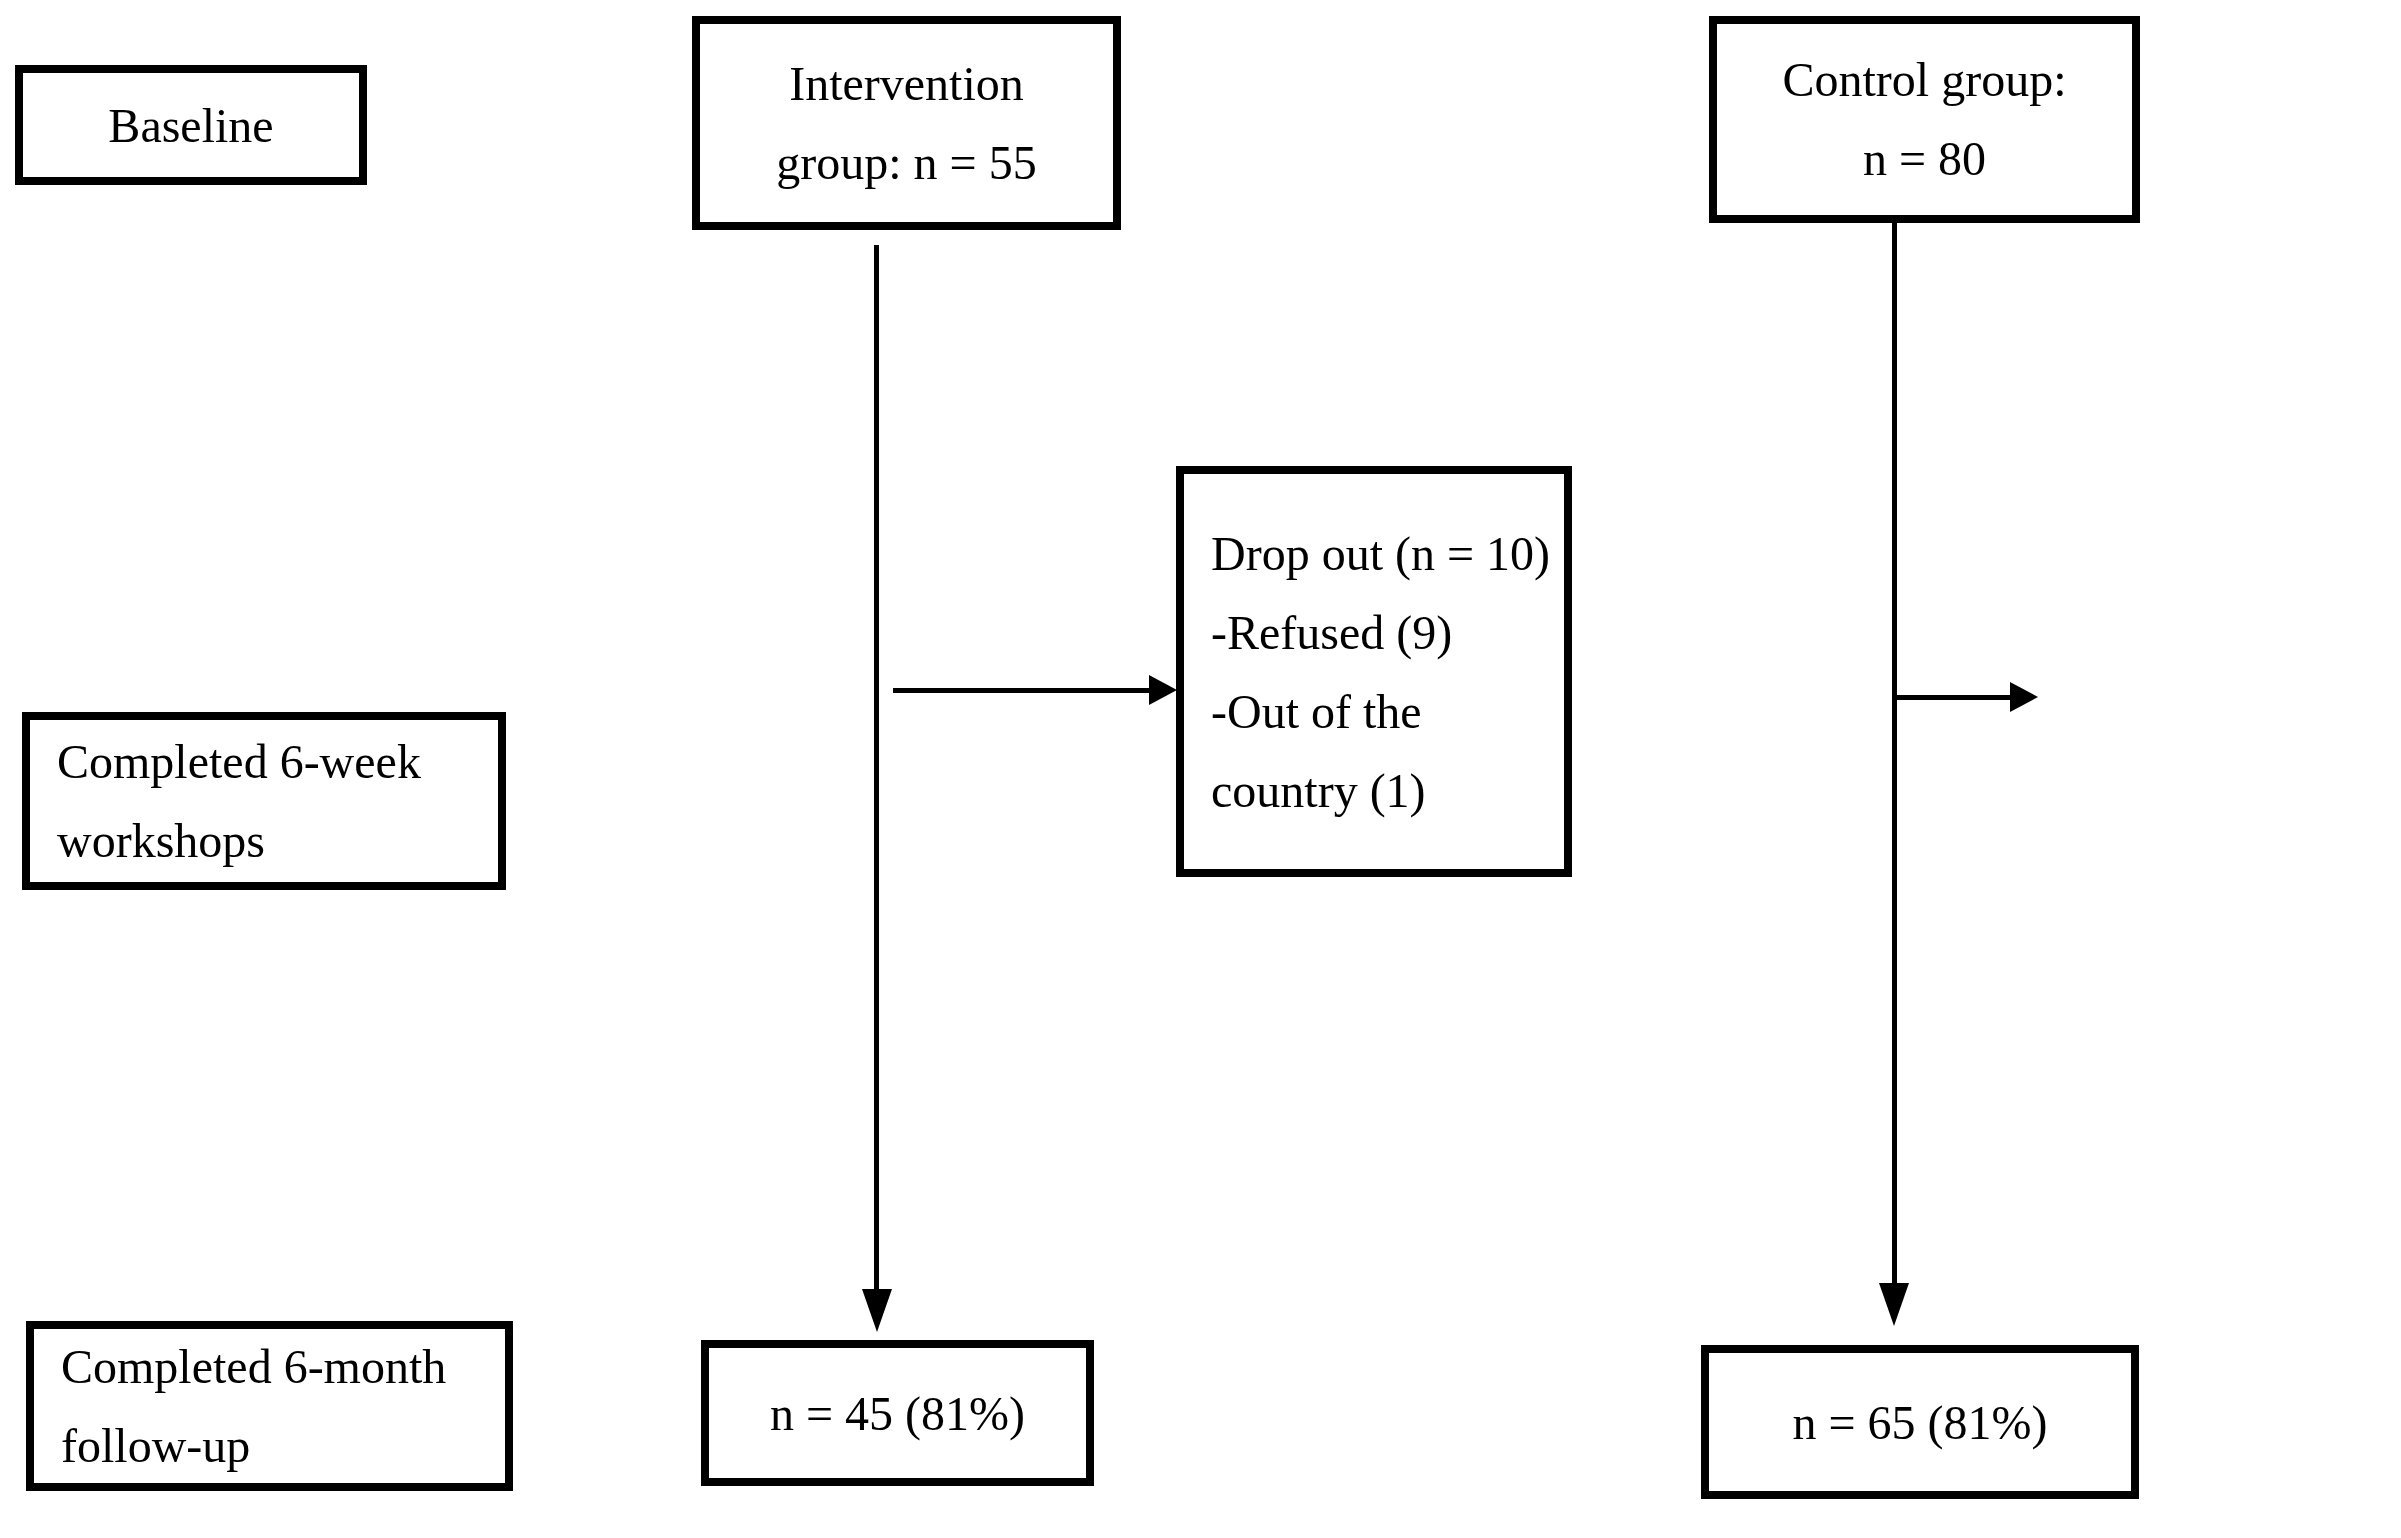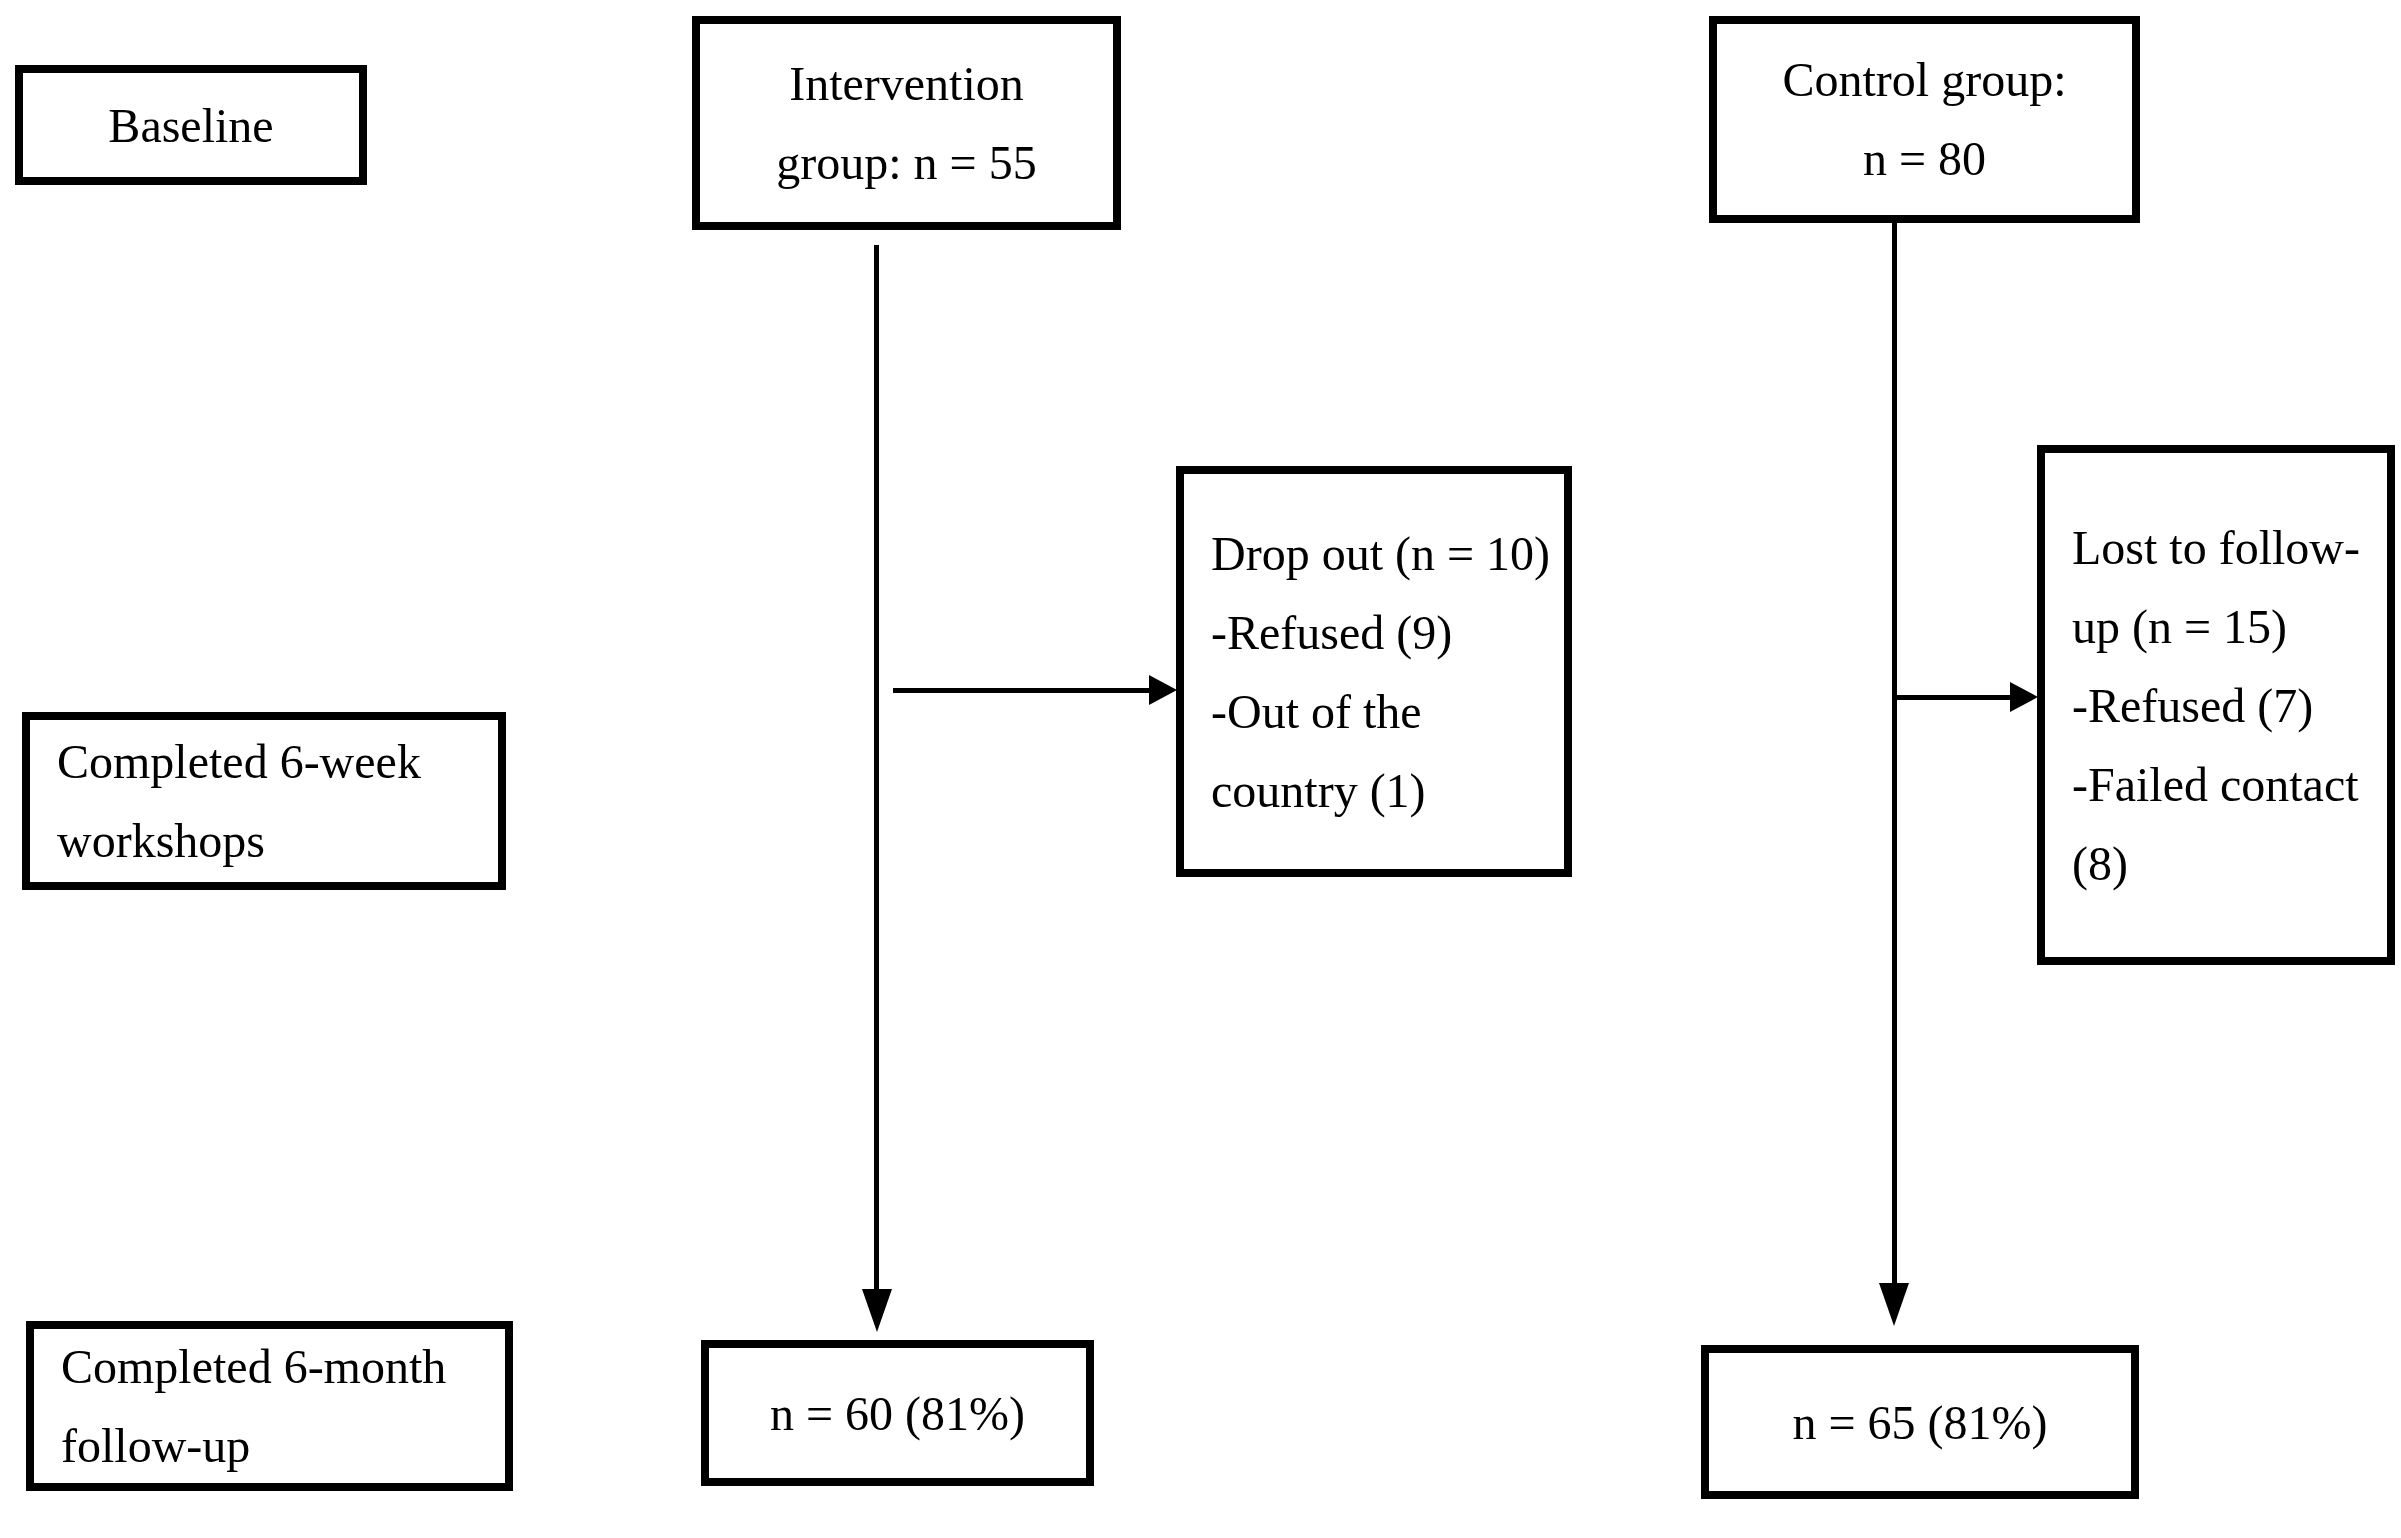--- a/index.html
+++ b/index.html
@@ -88,13 +88,6 @@
   <div class="hline" style="left:1894px;top:695px;width:118px;height:4.7px;"></div>
   <div class="arrow-right" style="left:2010px;top:682px;"></div>
 
-  <div class="box left" style="left:2037px;top:445px;width:358px;height:520px;">
-    <div class="ln">Lost to follow-</div>
-    <div class="ln">up (n = 15)</div>
-    <div class="ln">-Refused (7)</div>
-    <div class="ln">-Failed contact</div>
-    <div class="ln">(8)</div>
-  </div>
 
   <div class="box center" style="left:1701px;top:1333px;width:438px;height:154px;margin-top:12px;">
     <div class="ln">n = 65 (81%)</div>

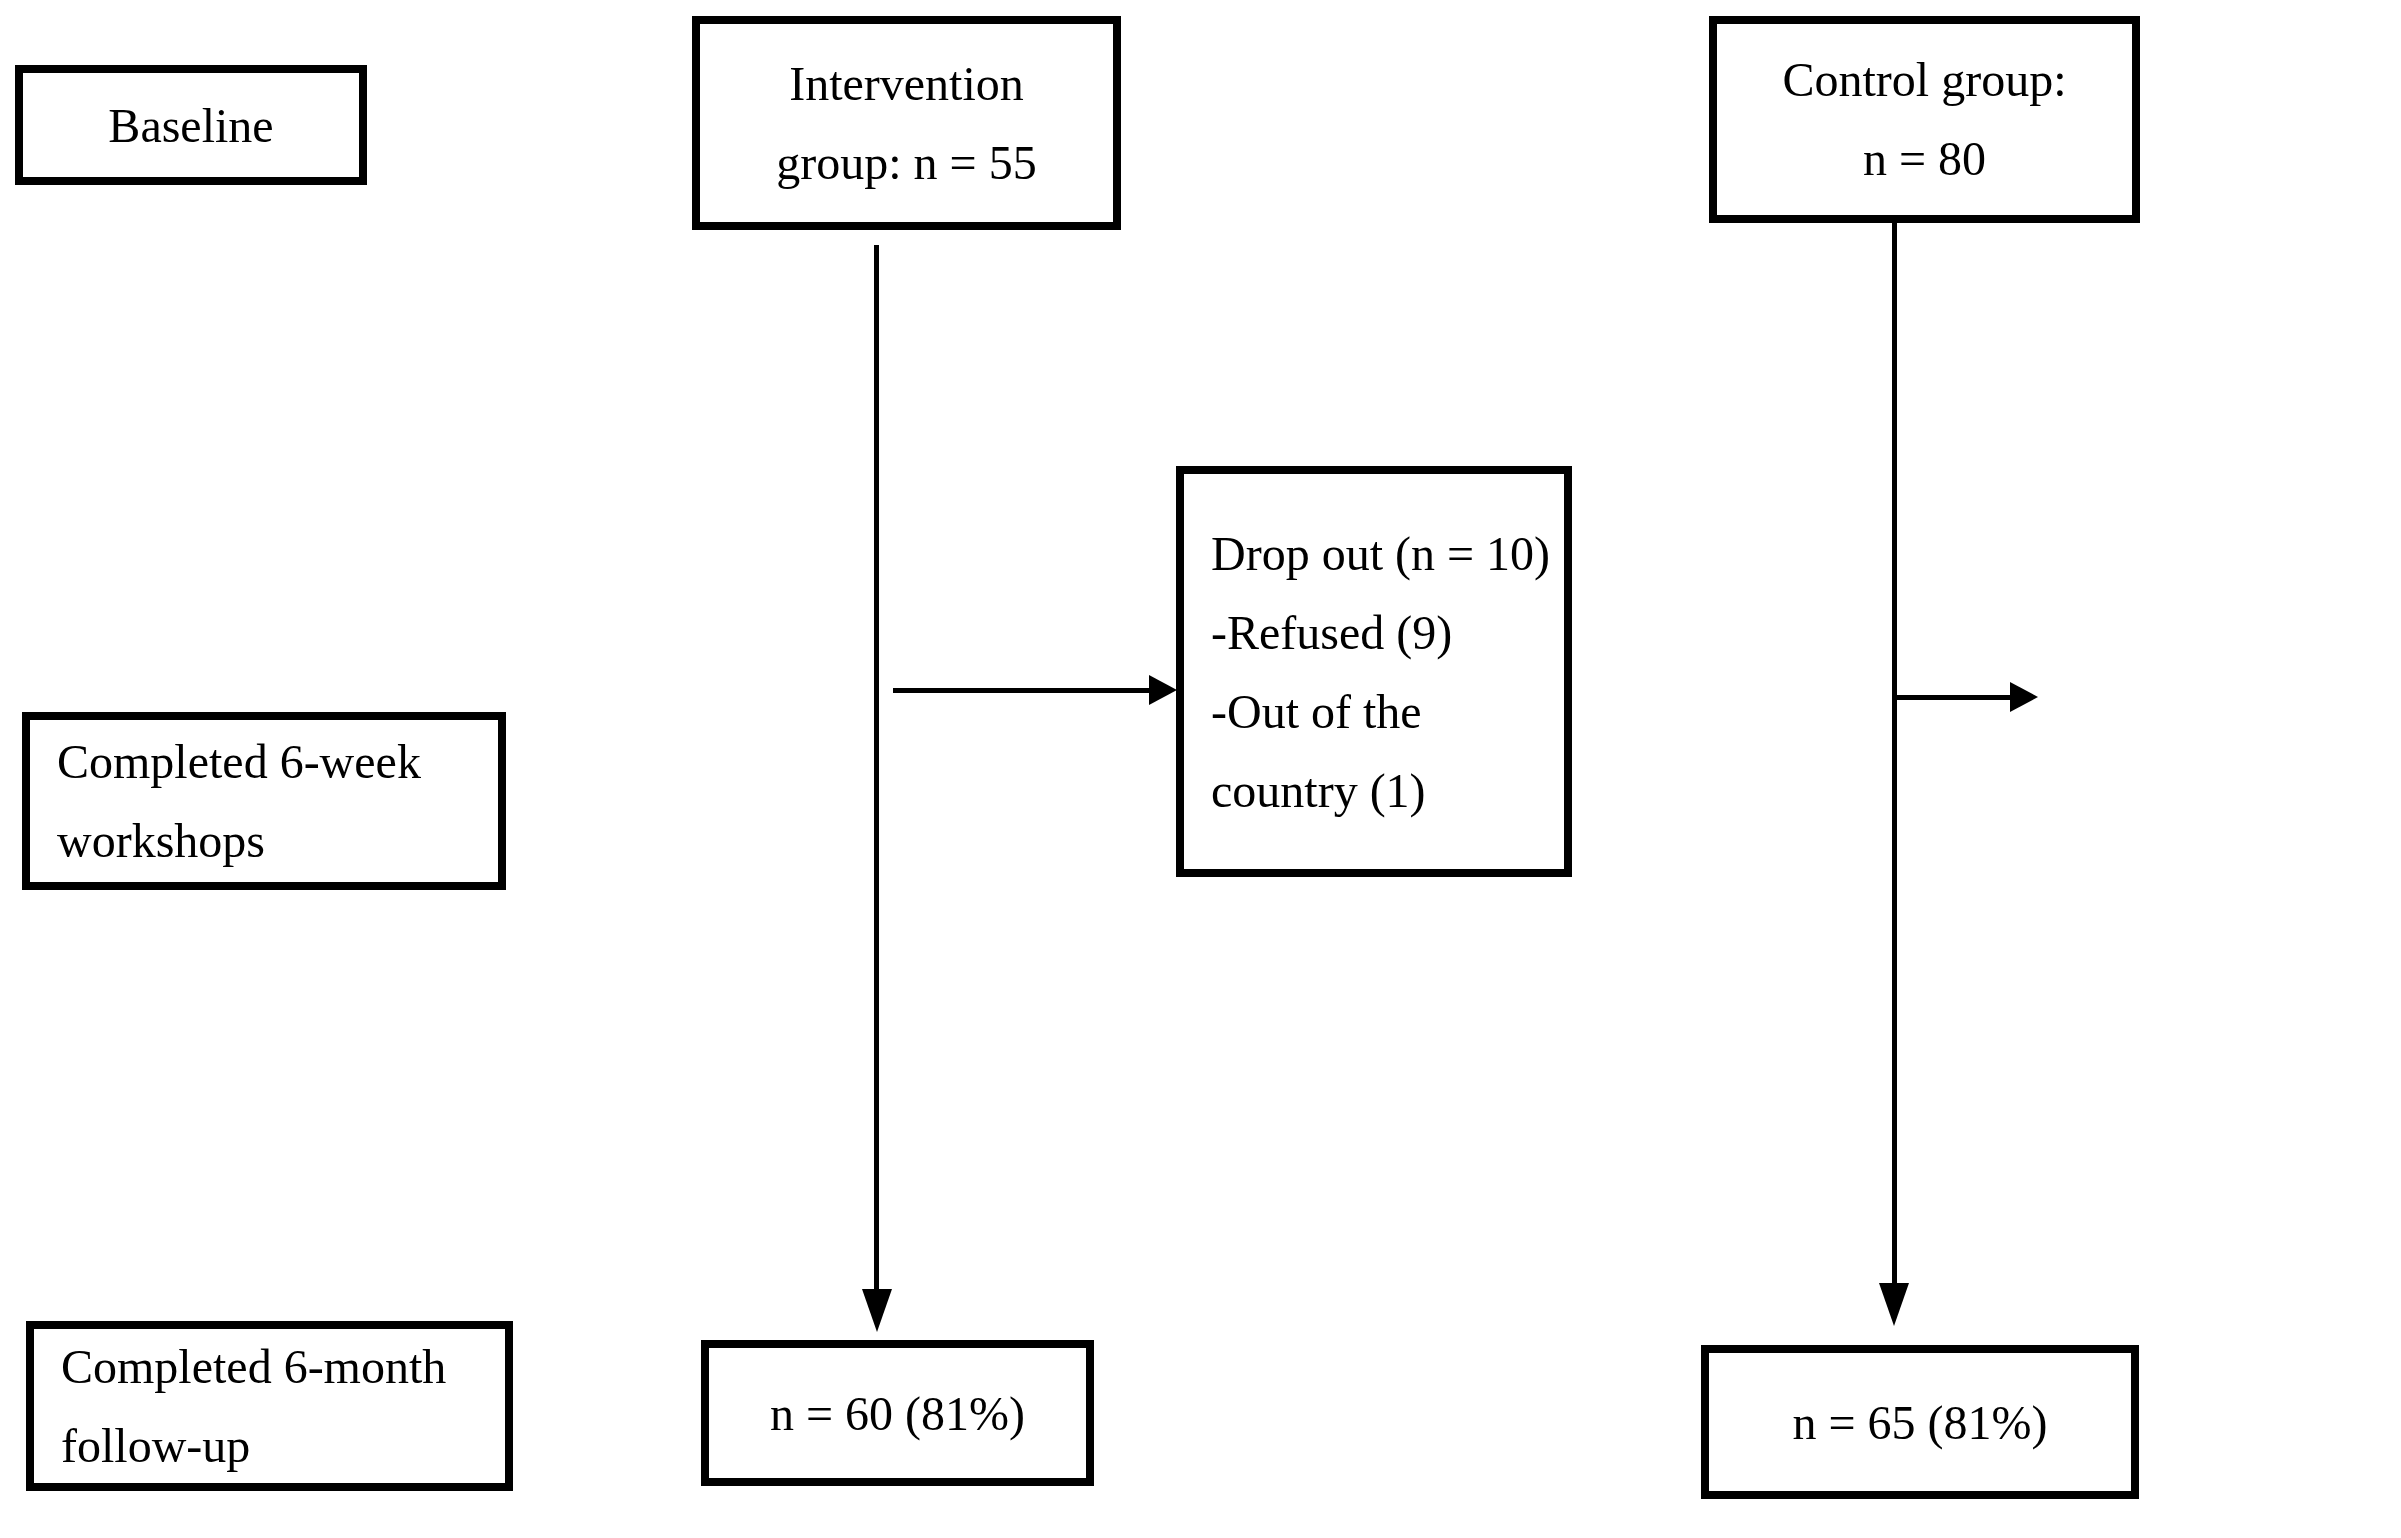--- a/index.html
+++ b/index.html
@@ -74,7 +74,7 @@
   </div>
 
   <div class="box center" style="left:701px;top:1340px;width:393px;height:146px;">
-    <div class="ln">n = 60 (81%)</div>
+    <div class="ln">n = 45 (81%)</div>
   </div>
 
   <div class="box center" style="left:1709px;top:15.7px;width:431px;height:207px;">

